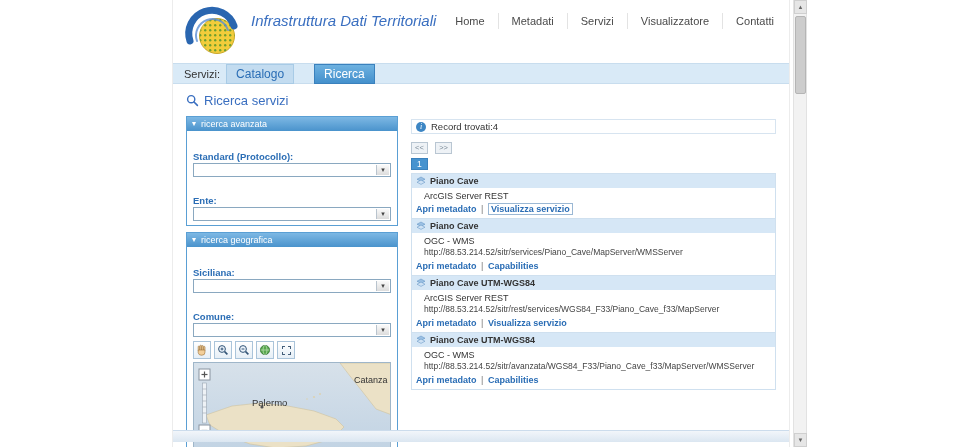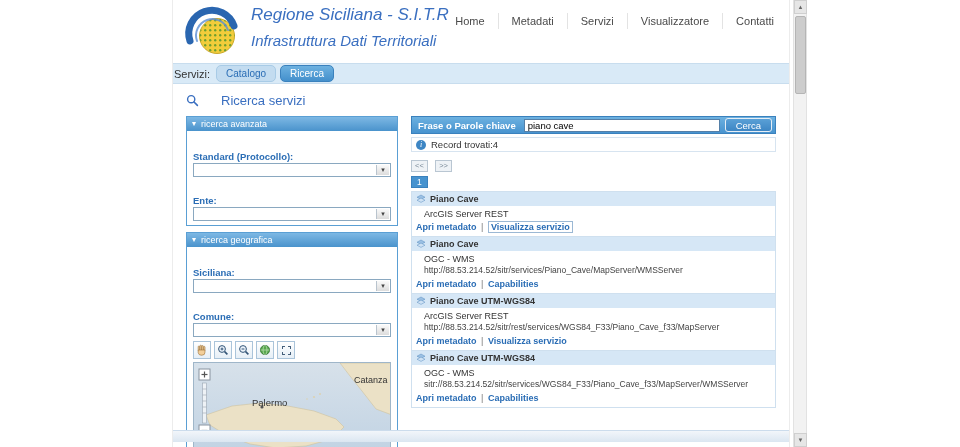--- a/index.html
+++ b/index.html
@@ -128,7 +128,6 @@
       </svg>
     </div>
     <div class="brand">
-      <div class="brand-t">Regione Siciliana - S.I.T.R</div>
       <div class="brand-s">Infrastruttura Dati Territoriali</div>
     </div>
     <div class="nav">

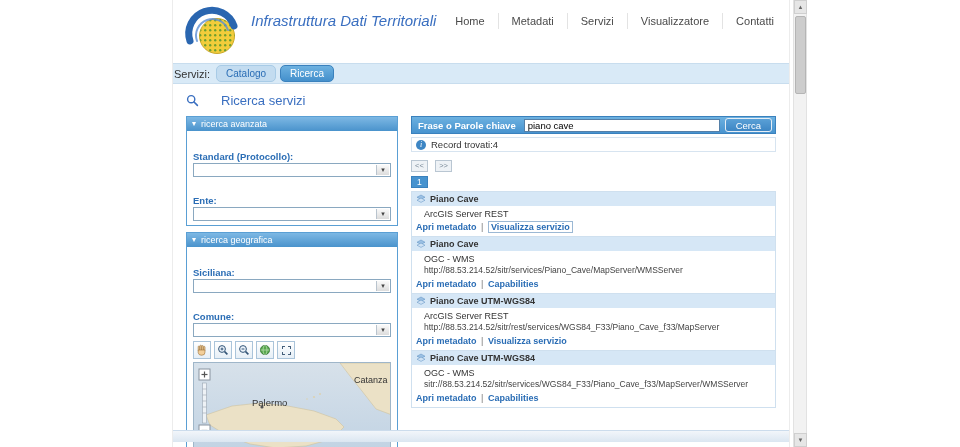--- a/index.html
+++ b/index.html
@@ -21,7 +21,7 @@
 
   
   .tabbar{height:21px;background:#d9eaf7;border-top:1px solid #c8ddee;border-bottom:1px solid #c8ddee;
-          display:flex;align-items:center;padding-left:1px;}
+          display:flex;align-items:center;padding-left:11px;}
   .tabbar-label{font-size:11px;color:#333;margin-right:6px;}
   .tab{font-size:10px;padding:2px 9px;border-radius:5px;margin-right:4px;cursor:pointer;}
   .tab-inactive{background:#c3dcf0;color:#2a6db5;border:1px solid #a8cbe6;}

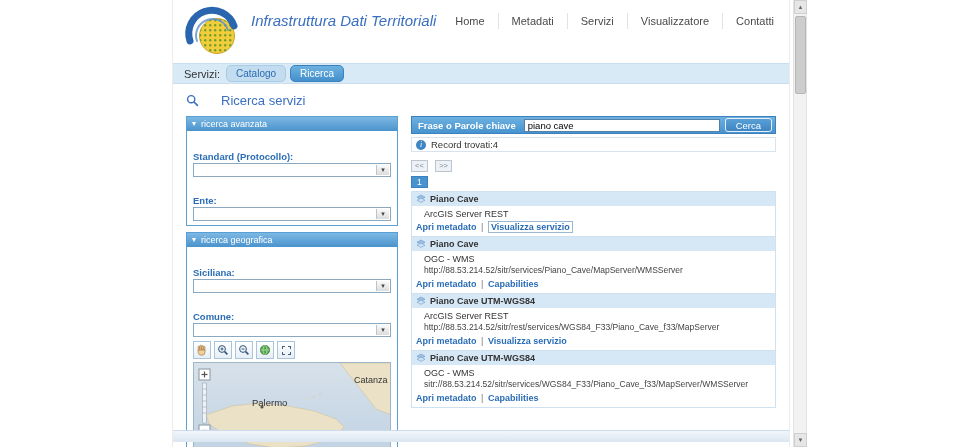--- a/index.html
+++ b/index.html
@@ -23,7 +23,7 @@
   .tabbar{height:21px;background:#d9eaf7;border-top:1px solid #c8ddee;border-bottom:1px solid #c8ddee;
           display:flex;align-items:center;padding-left:11px;}
   .tabbar-label{font-size:11px;color:#333;margin-right:6px;}
-  .tab{font-size:10px;padding:2px 9px;border-radius:5px;margin-right:4px;cursor:pointer;}
+  .tab{font-size:12px;padding:2px 9px;border-radius:0;margin-right:20px;cursor:pointer;}
   .tab-inactive{background:#c3dcf0;color:#2a6db5;border:1px solid #a8cbe6;}
   .tab-active{background:linear-gradient(#6db1e0,#4490cc);color:#fff;border:1px solid #3a81bd;}
 

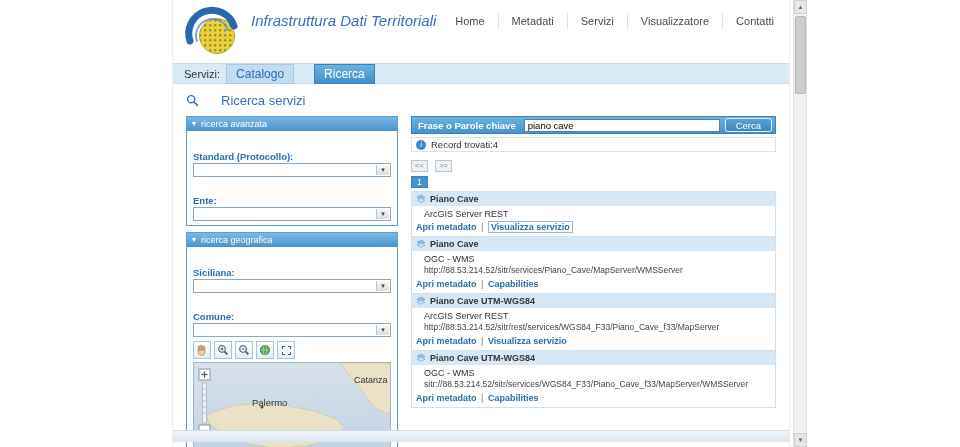--- a/index.html
+++ b/index.html
@@ -29,7 +29,7 @@
 
   
   .content{padding:5px 13px 0;}
-  .ptitle{display:flex;align-items:center;gap:22px;color:#3a6fc0;font-size:13px;margin:4px 0 8px;}
+  .ptitle{display:flex;align-items:center;gap:5px;color:#3a6fc0;font-size:13px;margin:4px 0 8px;}
   .cols{display:flex;gap:13px;align-items:flex-start;}
   .leftcol{width:212px;flex:none;}
   .rightcol{flex:1;min-width:0;}

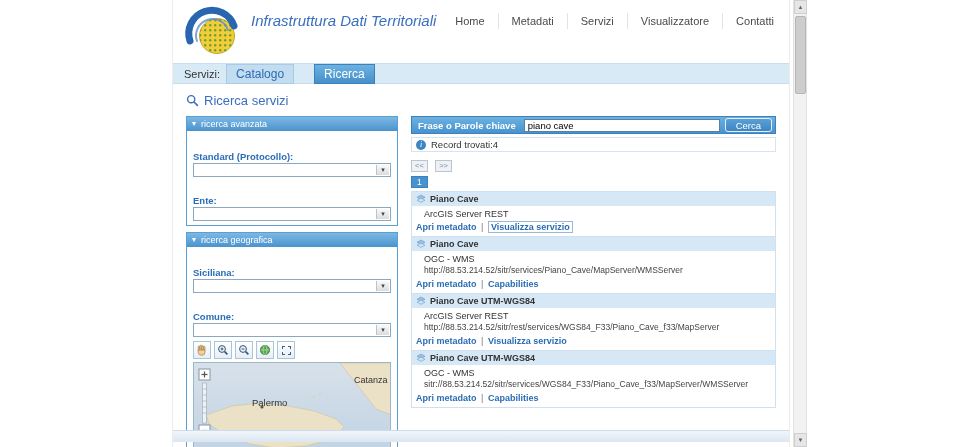--- a/index.html
+++ b/index.html
@@ -271,11 +271,6 @@
 
       <div class="rightcol">
 
-        <div class="search-row">
-          <span class="search-label">Frase o Parole chiave</span>
-          <input class="search-input" type="text" value="piano cave" style="">
-          <button class="search-btn">Cerca</button>
-        </div>
 
         <div class="records-row">
           <span class="info-ic">i</span>

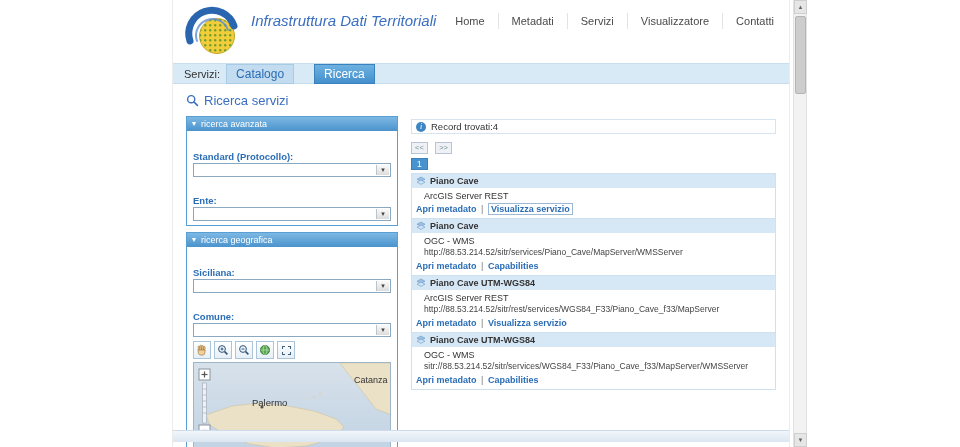--- a/index.html
+++ b/index.html
@@ -355,7 +355,7 @@
             </div>
             <div class="rbody">
               <div class="rtype">OGC - WMS</div>
-              <div class="rurl">sitr://88.53.214.52/sitr/services/WGS84_F33/Piano_Cave_f33/MapServer/WMSServer</div>
+              <div class="rurl">http://88.53.214.52/sitr/avanzata/WGS84_F33/Piano_Cave_f33/MapServer/WMSServer</div>
             </div>
             <div class="rlinks">
               <span class="rlink">Apri metadato</span>

